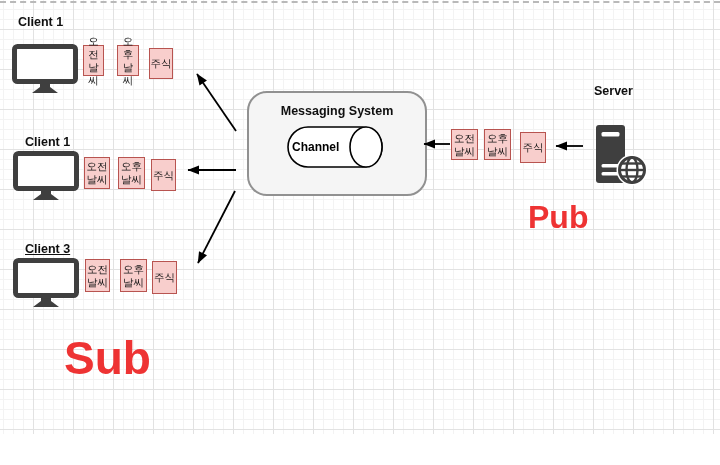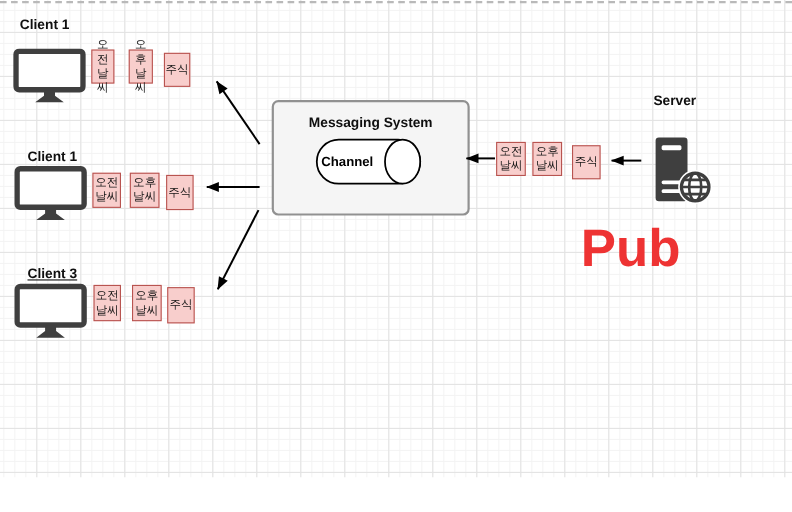--- a/index.html
+++ b/index.html
@@ -49,7 +49,7 @@
     box-sizing:border-box;
     background:#f5f5f5;
     border:2px solid #919191;
-    border-radius:6px;
+    border-radius:20px;
     padding-left:25px;
   }
   .msys-title{

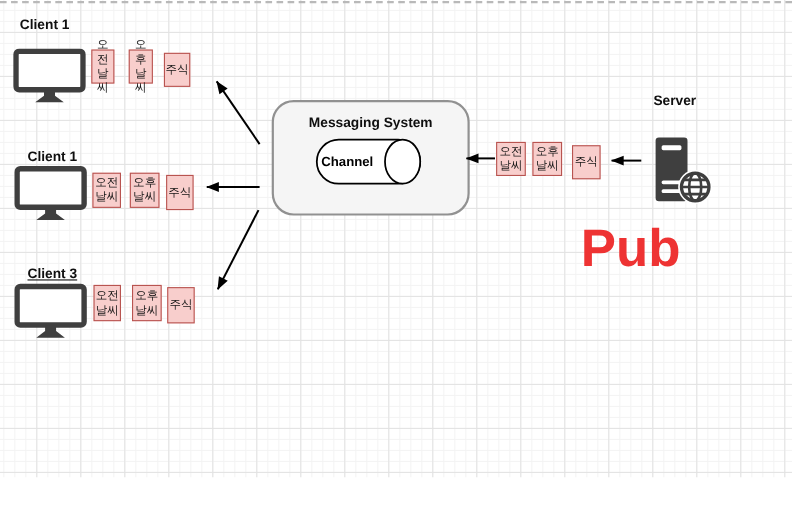--- a/index.html
+++ b/index.html
@@ -144,7 +144,7 @@
     </g>
   </svg>
 
-  <div class="bigred" style="left:528px;top:199px;font-size:48px;">Pub</div>
+  <div class="bigred" style="left:528px;top:199px;font-size:32px;">Pub</div>
 
   <svg class="arrow-layer" width="720" height="465" viewBox="0 0 720 465">
     <defs>

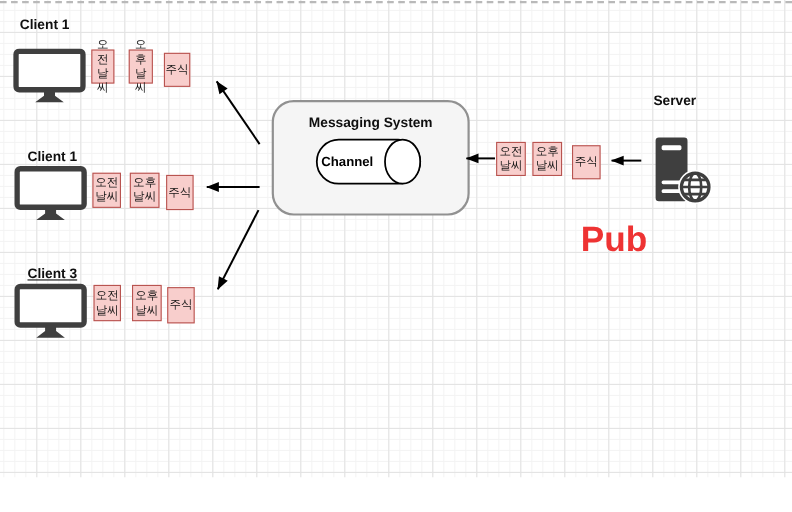--- a/index.html
+++ b/index.html
@@ -110,6 +110,7 @@
 날씨</div>
   <div class="msgbox" style="left:152px;top:261px;width:25px;height:33px;">주식</div>
 
+  <div class="bigred" style="left:64px;top:331px;">Sub</div>
 
   <div class="msys">
     <div class="msys-title">Messaging System</div>

